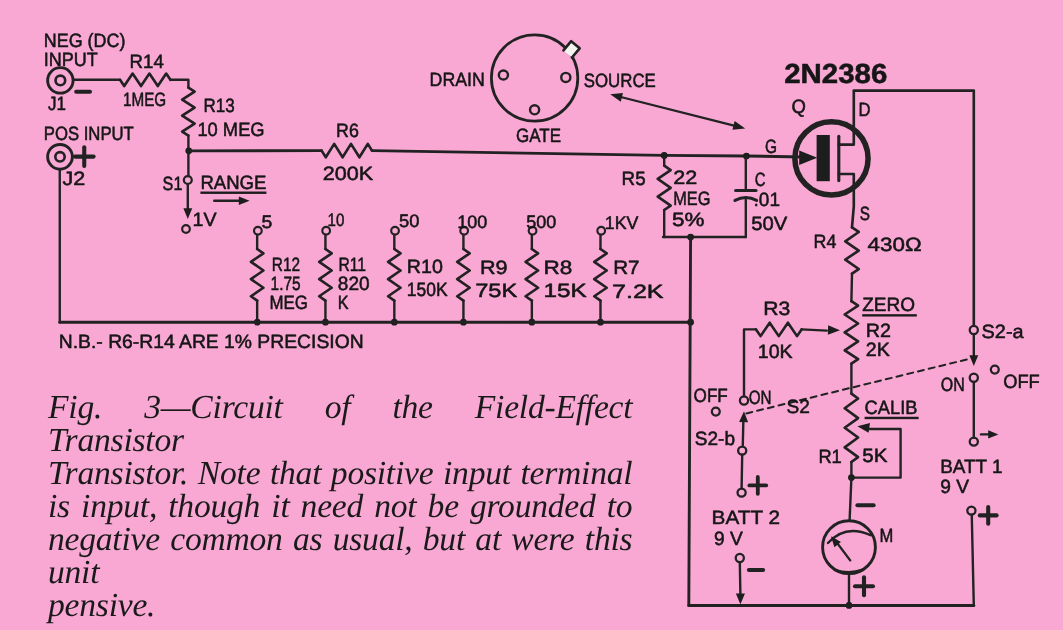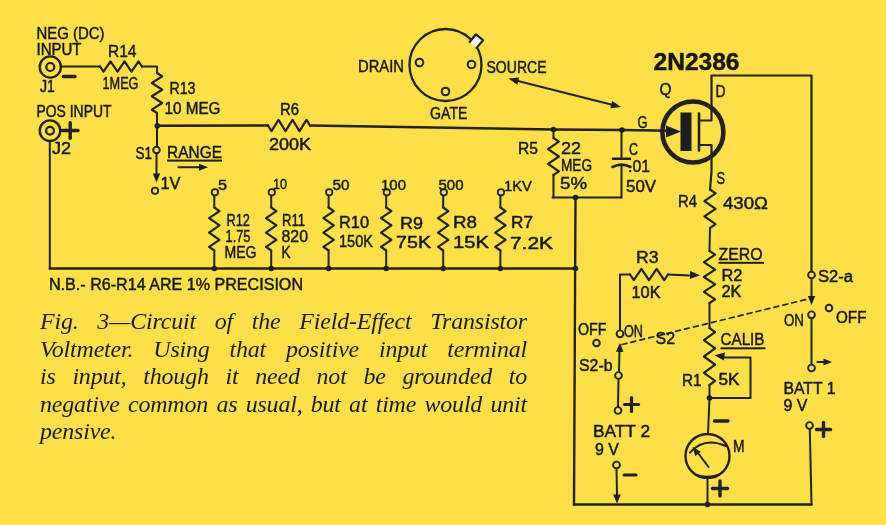--- a/index.html
+++ b/index.html
@@ -1,7 +1,7 @@
 <!DOCTYPE html>
 <html><head><meta charset="utf-8"><style>
 html,body{margin:0;padding:0;background:#f3f3ef;}
-#page{position:relative;width:886px;height:525px;background:#fde047;overflow:hidden;font-family:"Liberation Sans",sans-serif;}
+#page{position:relative;width:886px;height:525px;background:#f9a8d4;overflow:hidden;font-family:"Liberation Sans",sans-serif;}
 svg text{fill:#161616;stroke:#161616;stroke-width:0.45px;font-family:"Liberation Sans",sans-serif;}
 #cap{position:absolute;left:40px;top:308px;width:487px;font-family:"Liberation Serif",serif;font-style:italic;font-size:24px;line-height:27.5px;letter-spacing:-0.2px;color:#1a1a1a;}
 #cap div{text-align:justify;text-align-last:justify;}

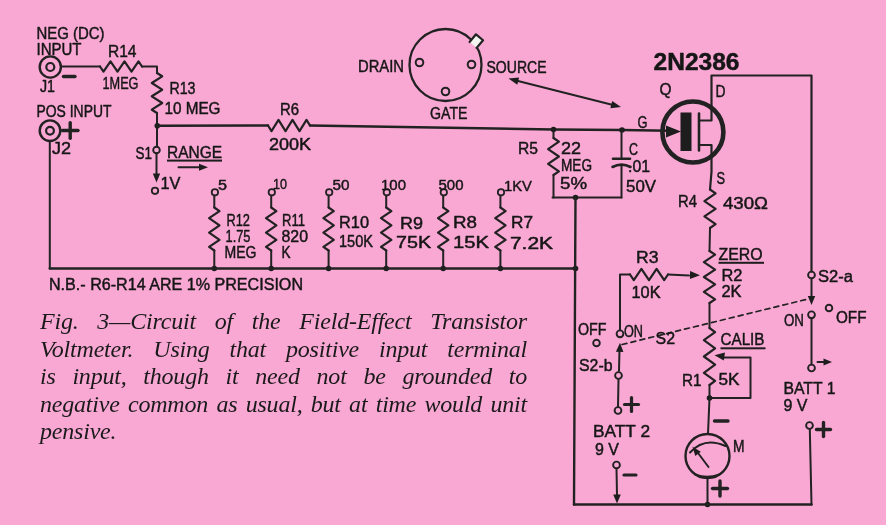--- a/index.html
+++ b/index.html
@@ -3,7 +3,7 @@
 html,body{margin:0;padding:0;background:#f3f3ef;}
 #page{position:relative;width:886px;height:525px;background:#f9a8d4;overflow:hidden;font-family:"Liberation Sans",sans-serif;}
 svg text{fill:#161616;stroke:#161616;stroke-width:0.45px;font-family:"Liberation Sans",sans-serif;}
-#cap{position:absolute;left:40px;top:308px;width:487px;font-family:"Liberation Serif",serif;font-style:italic;font-size:24px;line-height:27.5px;letter-spacing:-0.2px;color:#1a1a1a;}
+#cap{position:absolute;left:40px;top:326px;width:487px;font-family:"Liberation Serif",serif;font-style:italic;font-size:28px;line-height:27.5px;letter-spacing:-0.2px;color:#1a1a1a;}
 #cap div{text-align:justify;text-align-last:justify;}
 #cap div.last{text-align:right;text-align-last:left;}
 </style></head><body>

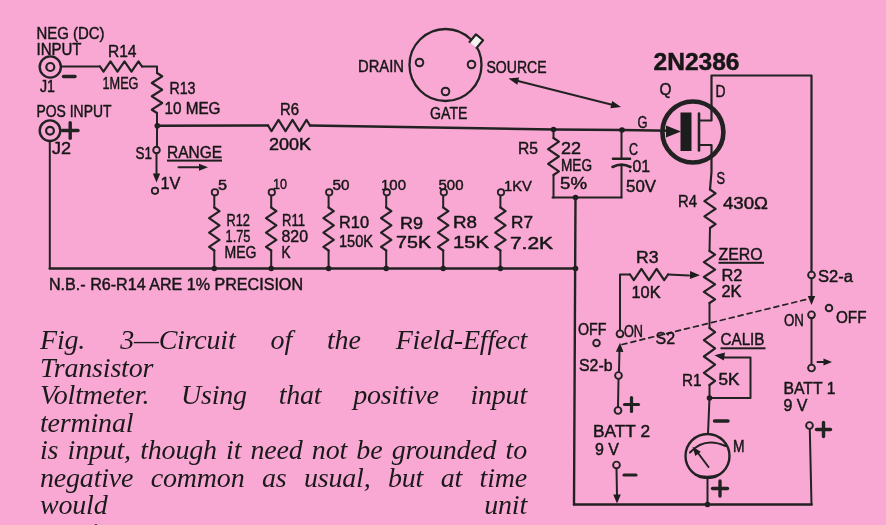--- a/index.html
+++ b/index.html
@@ -458,7 +458,7 @@
 
 <div id="cap">
 <div>Fig. 3—Circuit of the Field-Effect Transistor</div>
-<div>Voltmeter. Using that positive input terminal</div>
+<div>Transistor. Note that positive input terminal</div>
 <div>is input, though it need not be grounded to</div>
 <div>negative common as usual, but at time would unit</div>
 <div class="last">pensive.</div>

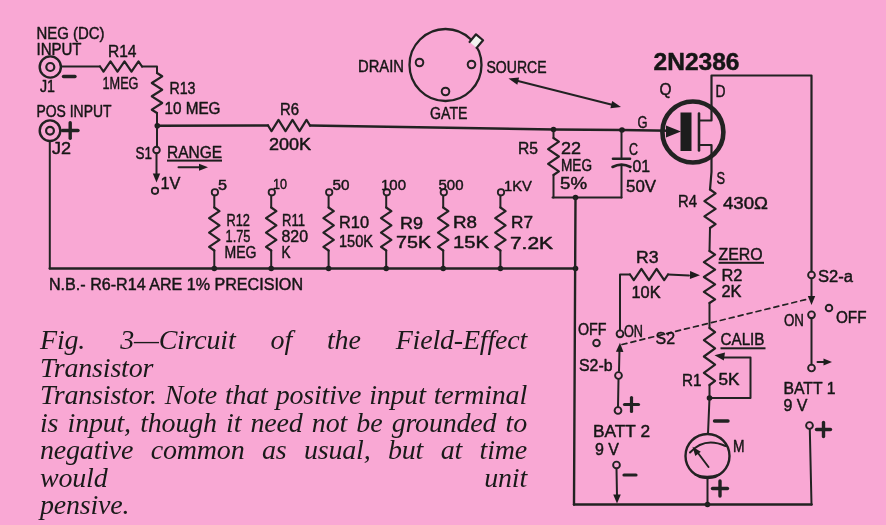--- a/index.html
+++ b/index.html
@@ -460,7 +460,7 @@
 <div>Fig. 3—Circuit of the Field-Effect Transistor</div>
 <div>Transistor. Note that positive input terminal</div>
 <div>is input, though it need not be grounded to</div>
-<div>negative common as usual, but at time would unit</div>
+<div>negative common as usual, but at were this unit</div>
 <div class="last">pensive.</div>
 </div>
 </div>

